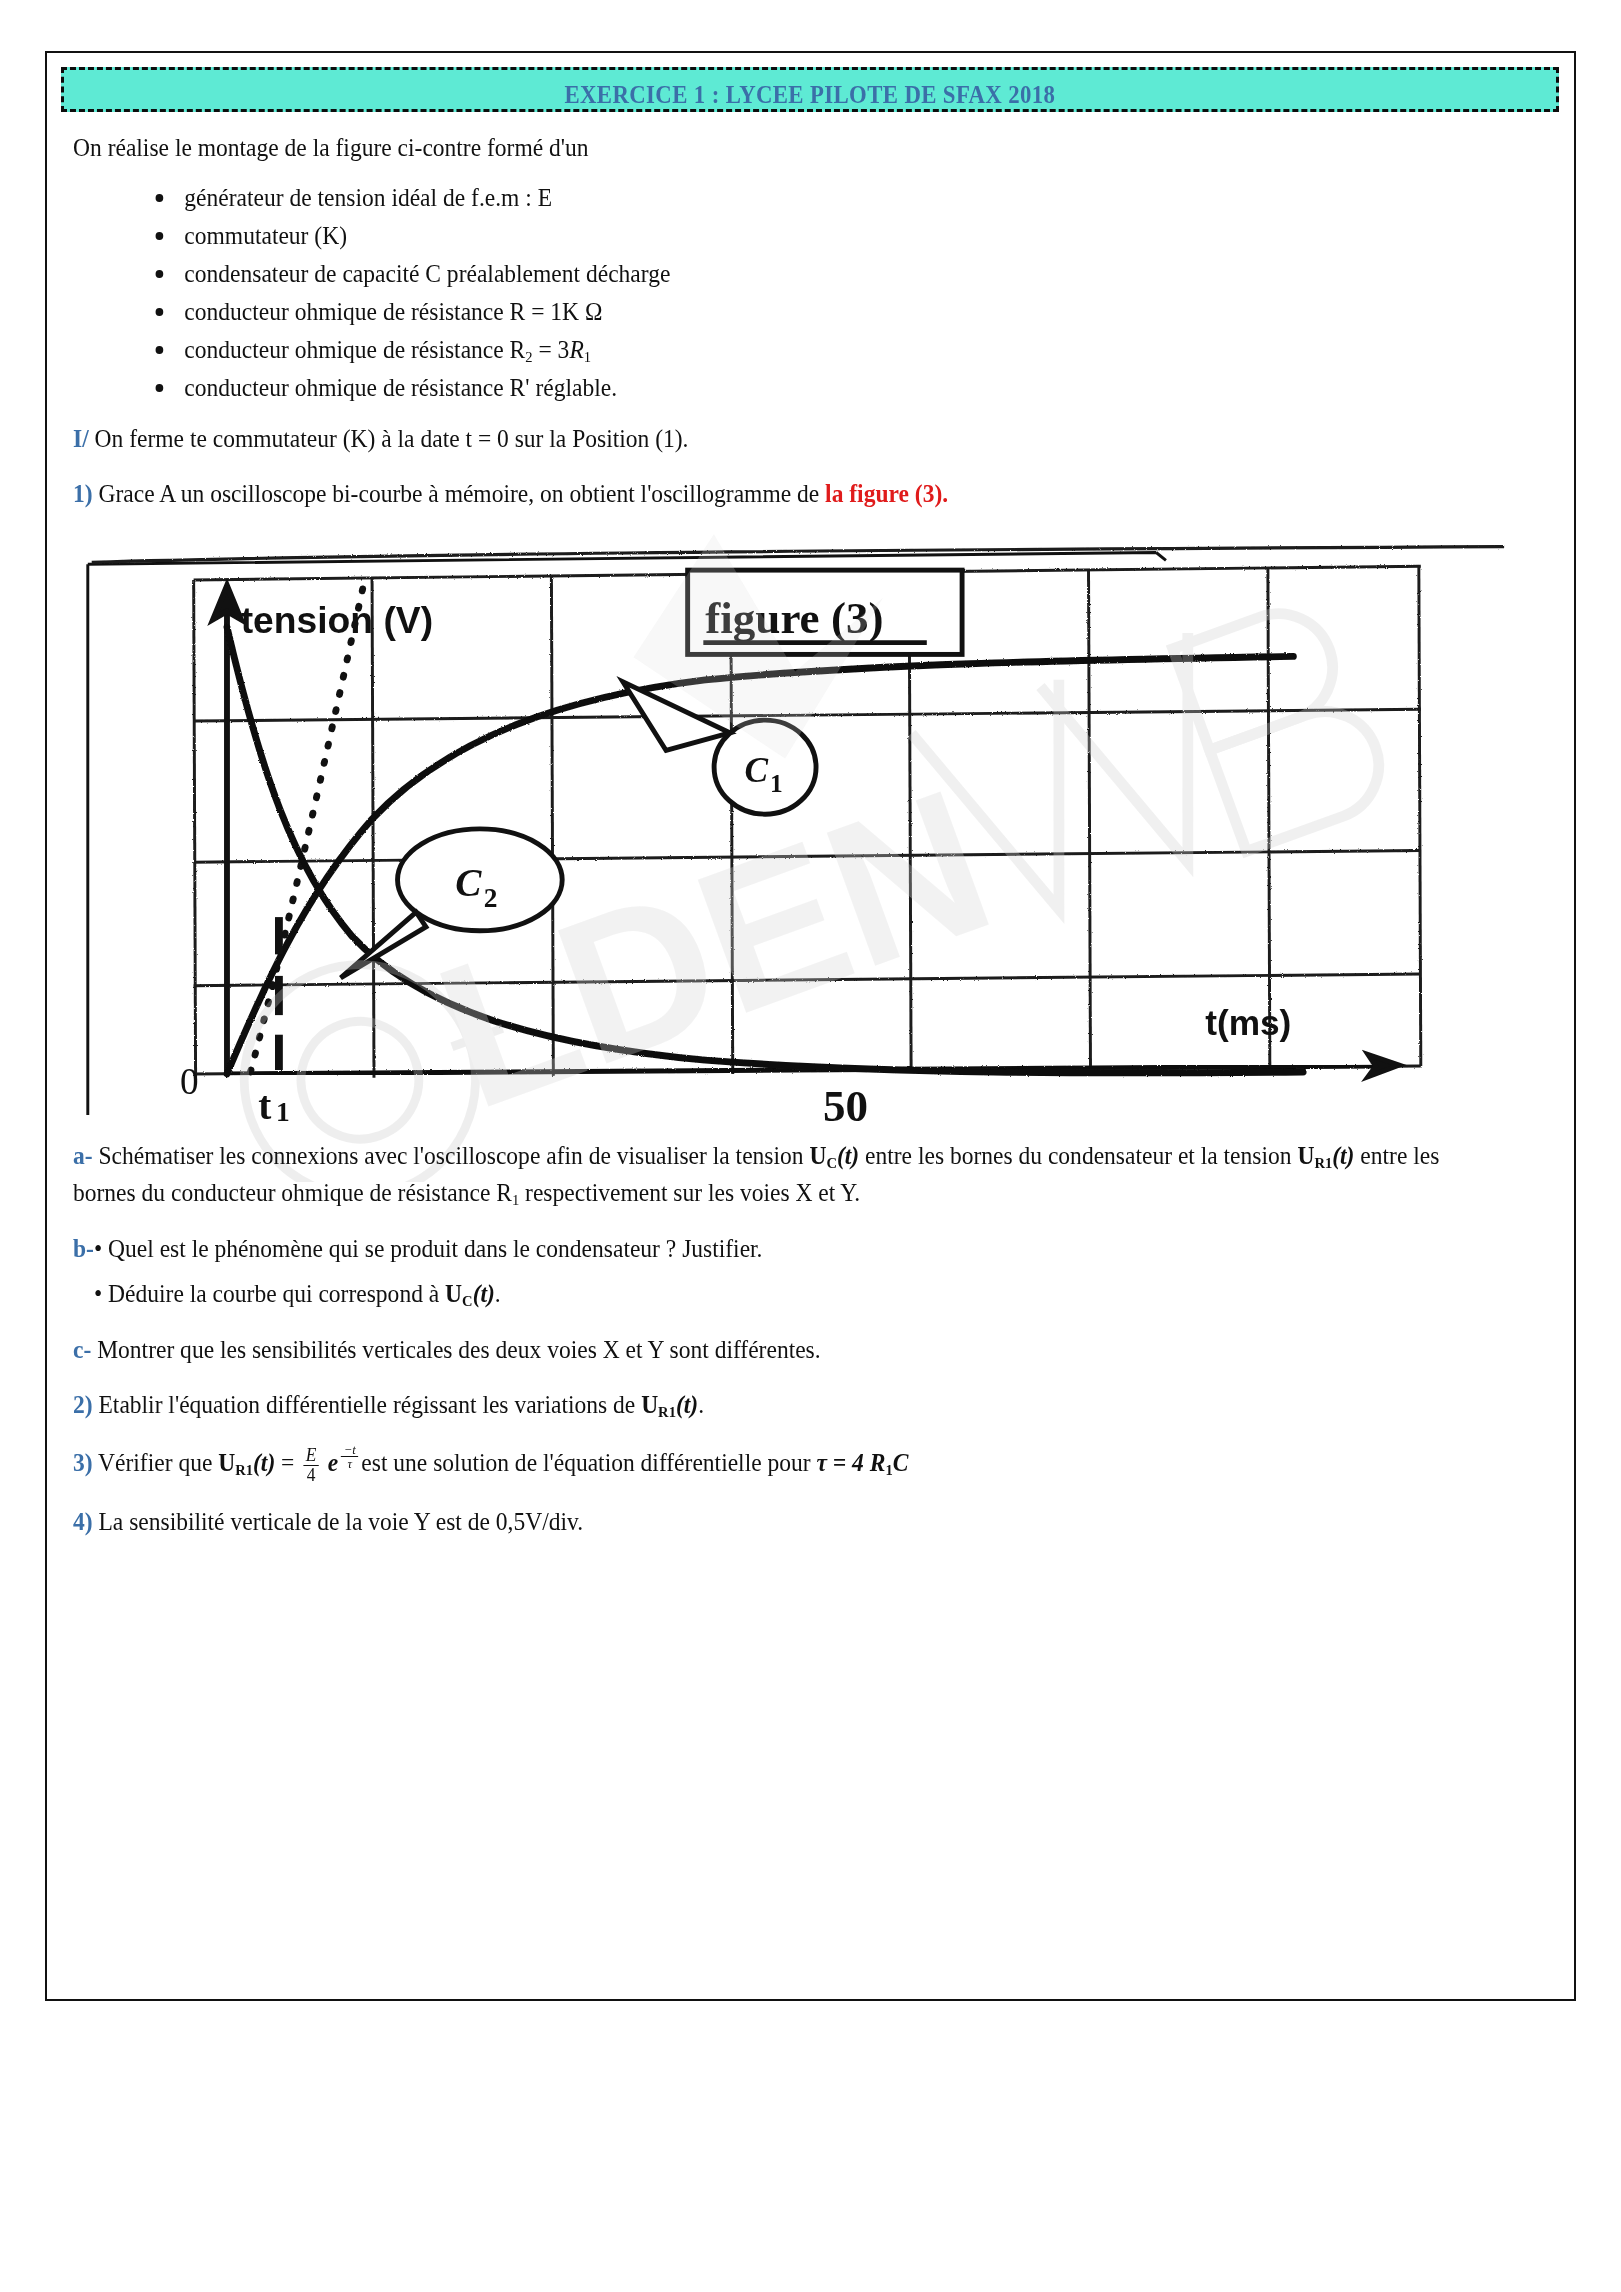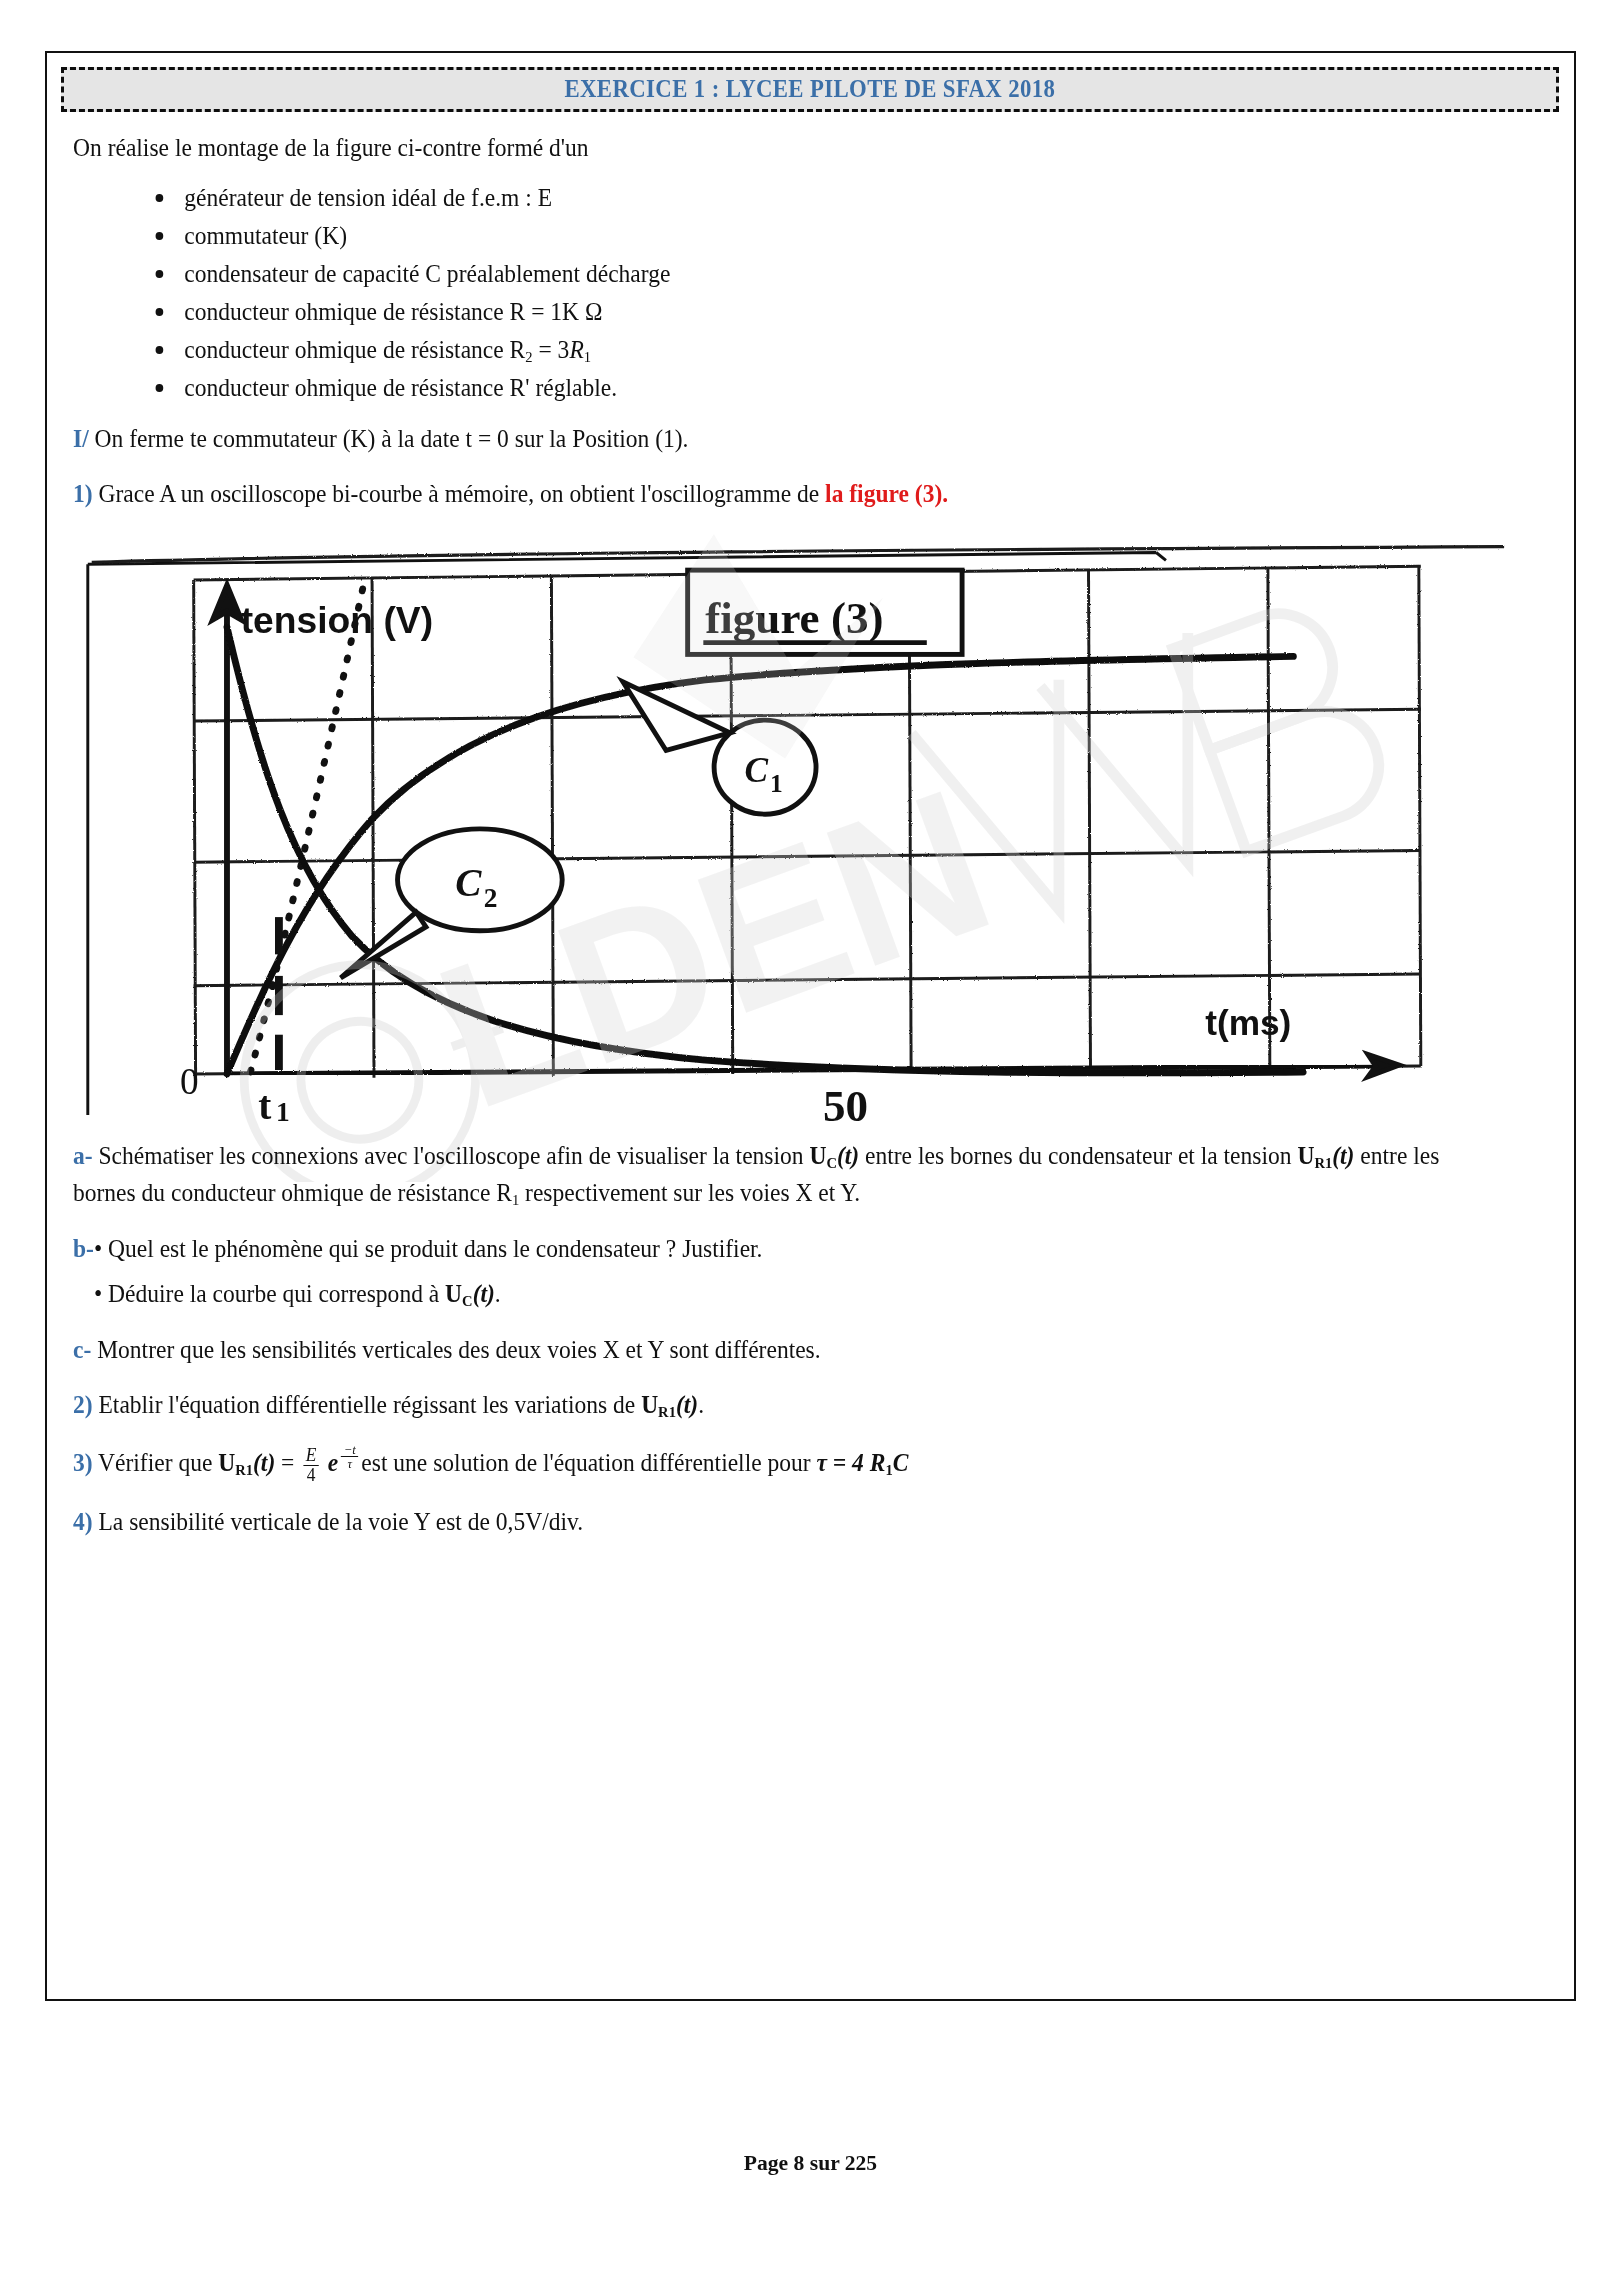--- a/index.html
+++ b/index.html
@@ -23,10 +23,10 @@
   
   .banner{
     position:absolute;left:13.7px;top:13.7px;width:1498px;height:45px;
-    background:#e5e5e5;
+    background:#5eead4;
     border:3.9px dashed #0d0d0d;
     box-sizing:border-box;
-    display:flex;align-items:center;justify-content:center;
+    display:flex;align-items:flex-end;justify-content:center;
   }
   .banner-title{
     color:#3b6fa8;

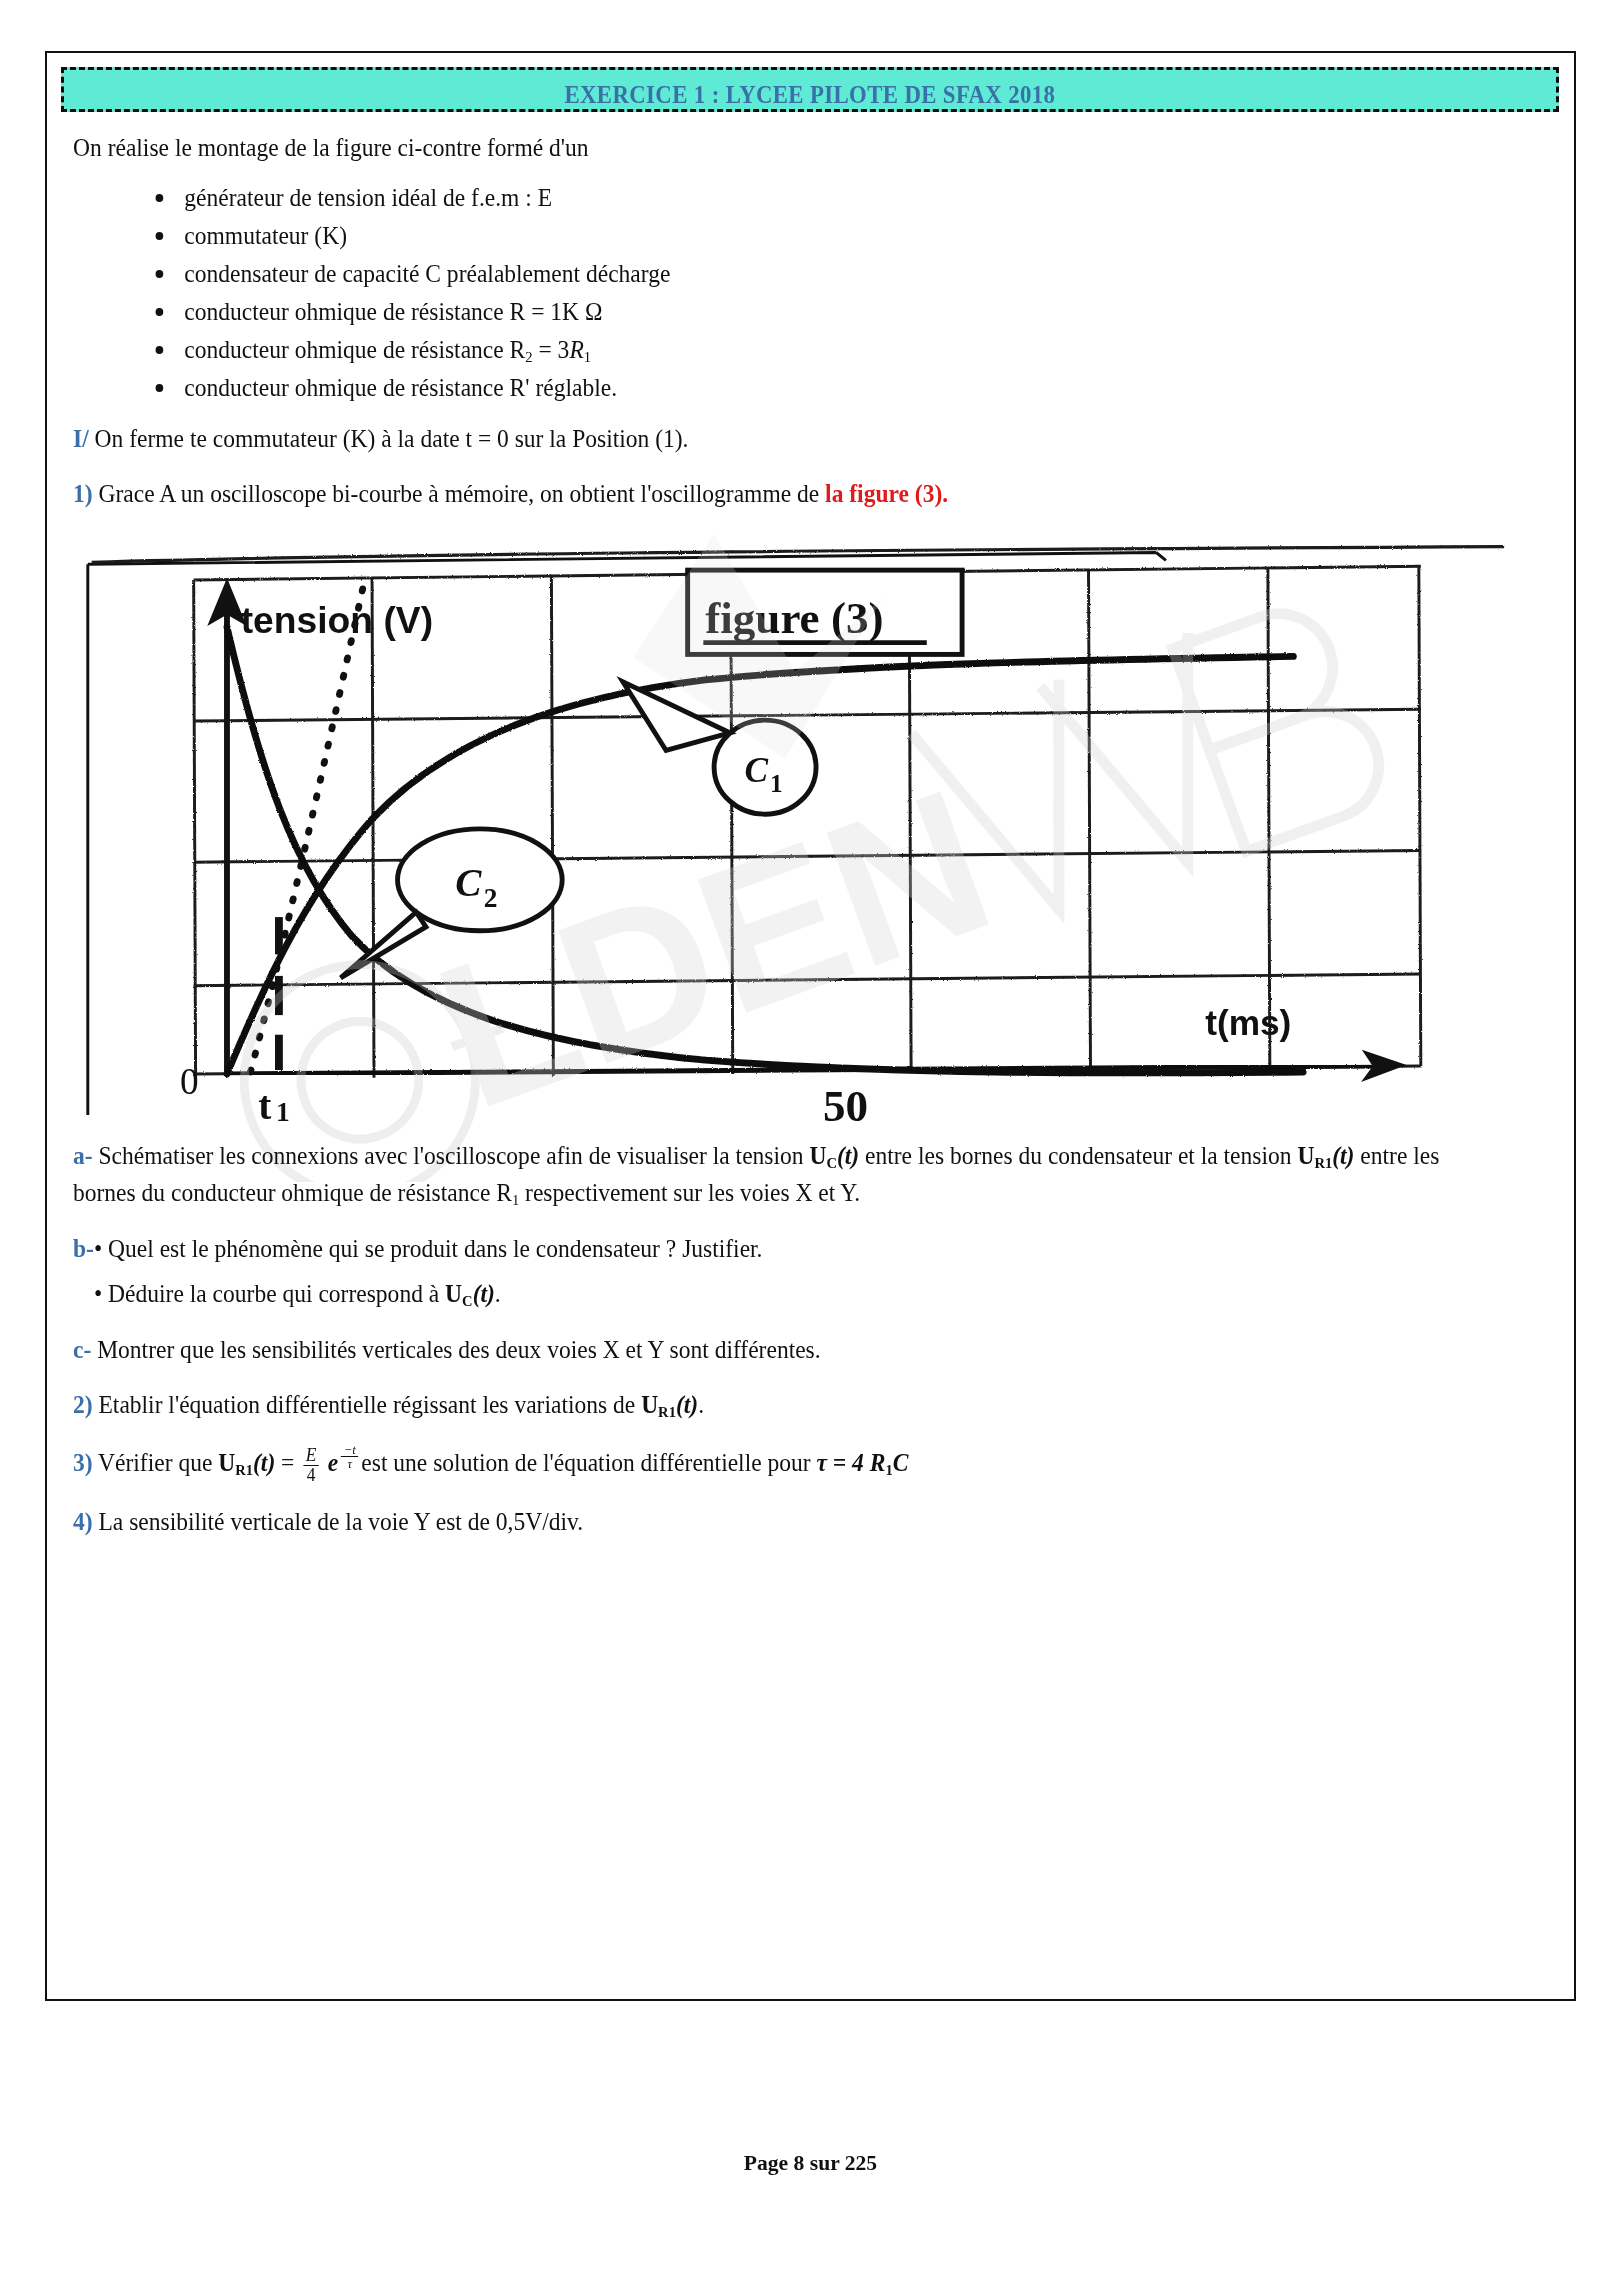--- a/index.html
+++ b/index.html
@@ -284,7 +284,6 @@
     </div>
   </div>
 
-  <div class="footer">Page 8 sur 225</div>
 
 </div>
 

